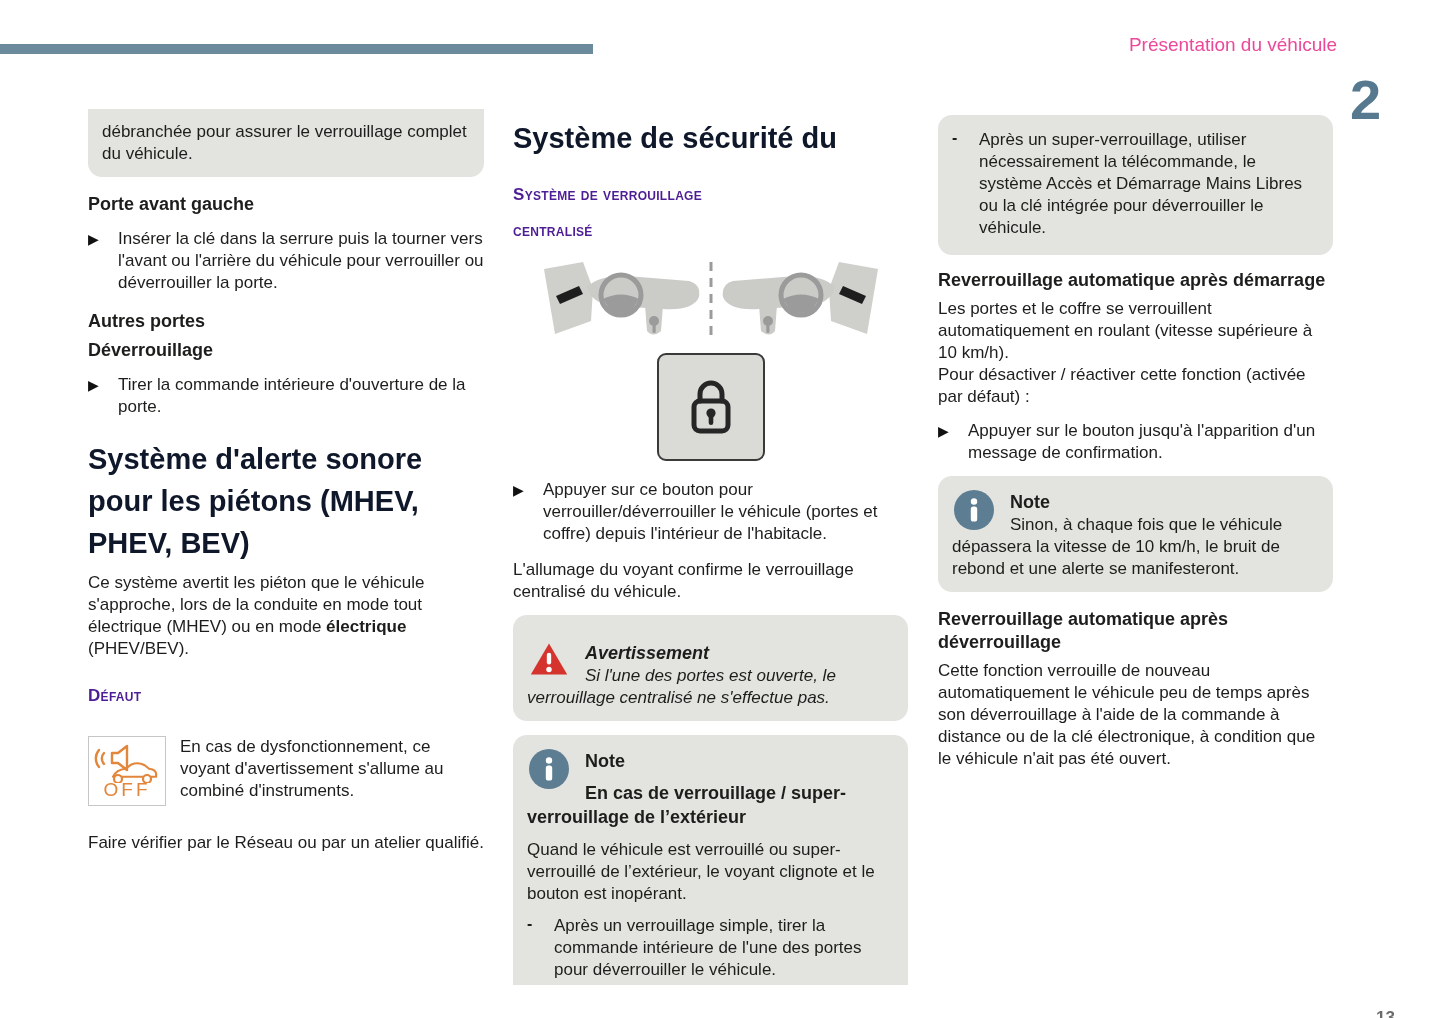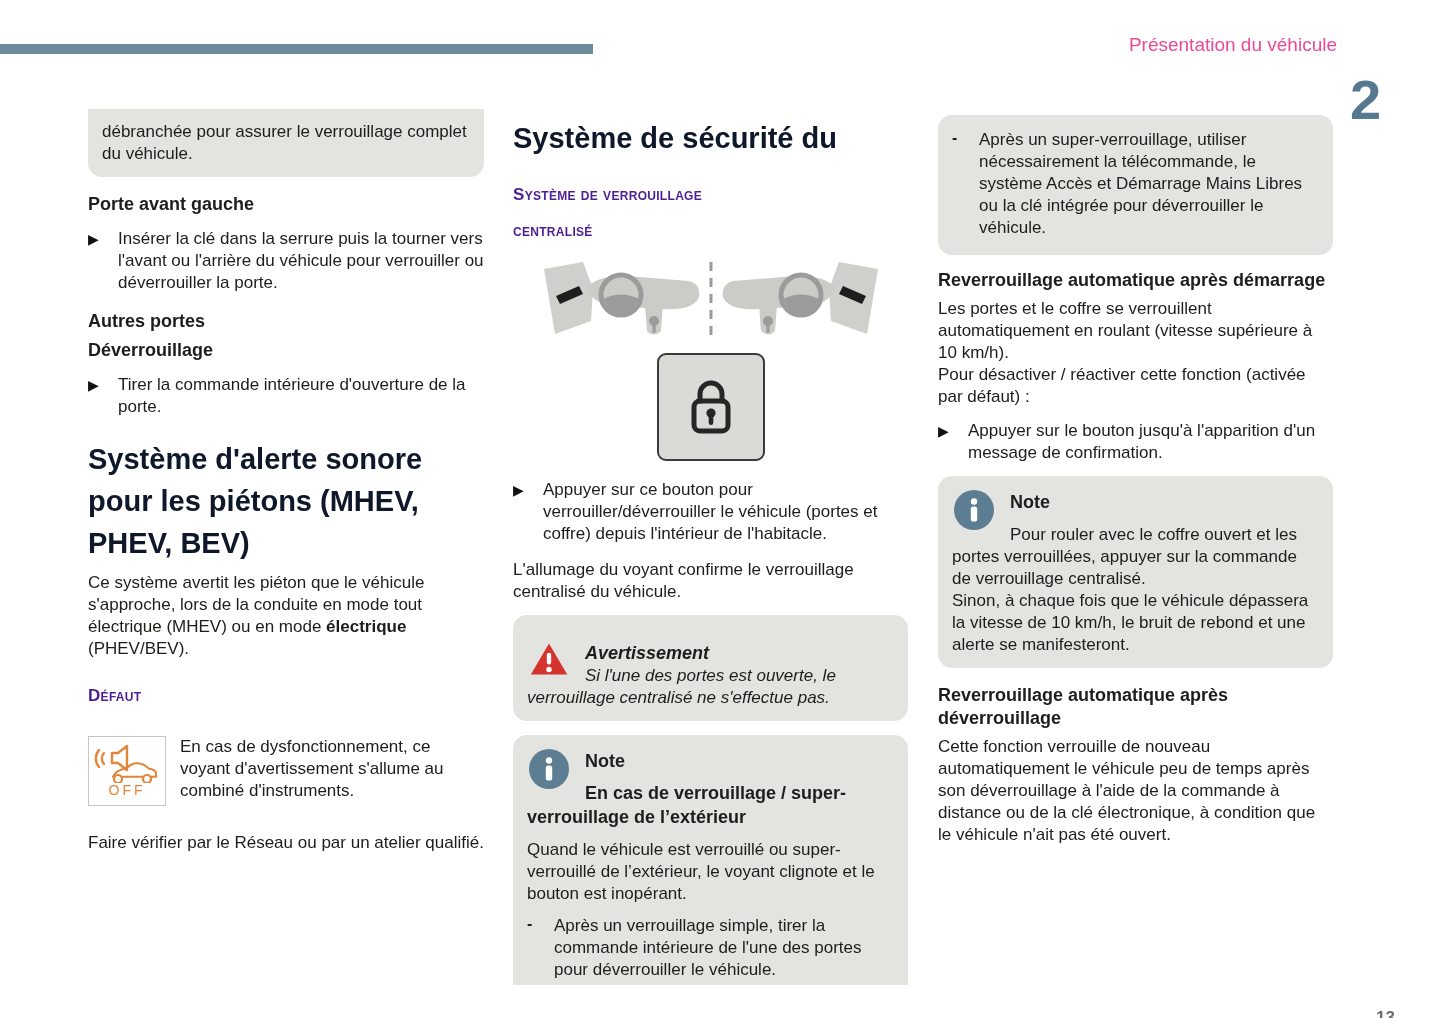--- a/index.html
+++ b/index.html
@@ -205,7 +205,6 @@
         <rect x="16.8" y="16.5" width="6.4" height="15" rx="2.6" fill="#ffffff"></rect>
       </svg>
       <div class="boxtitle">Note</div>
-      <p class="mt10">Pour rouler avec le coffre ouvert et les portes verrouillées, appuyer sur la commande de verrouillage centralisé.</p>
       <p>Sinon, à chaque fois que le véhicule dépassera la vitesse de 10 km/h, le bruit de rebond et une alerte se manifesteront.</p>
     </div>
 

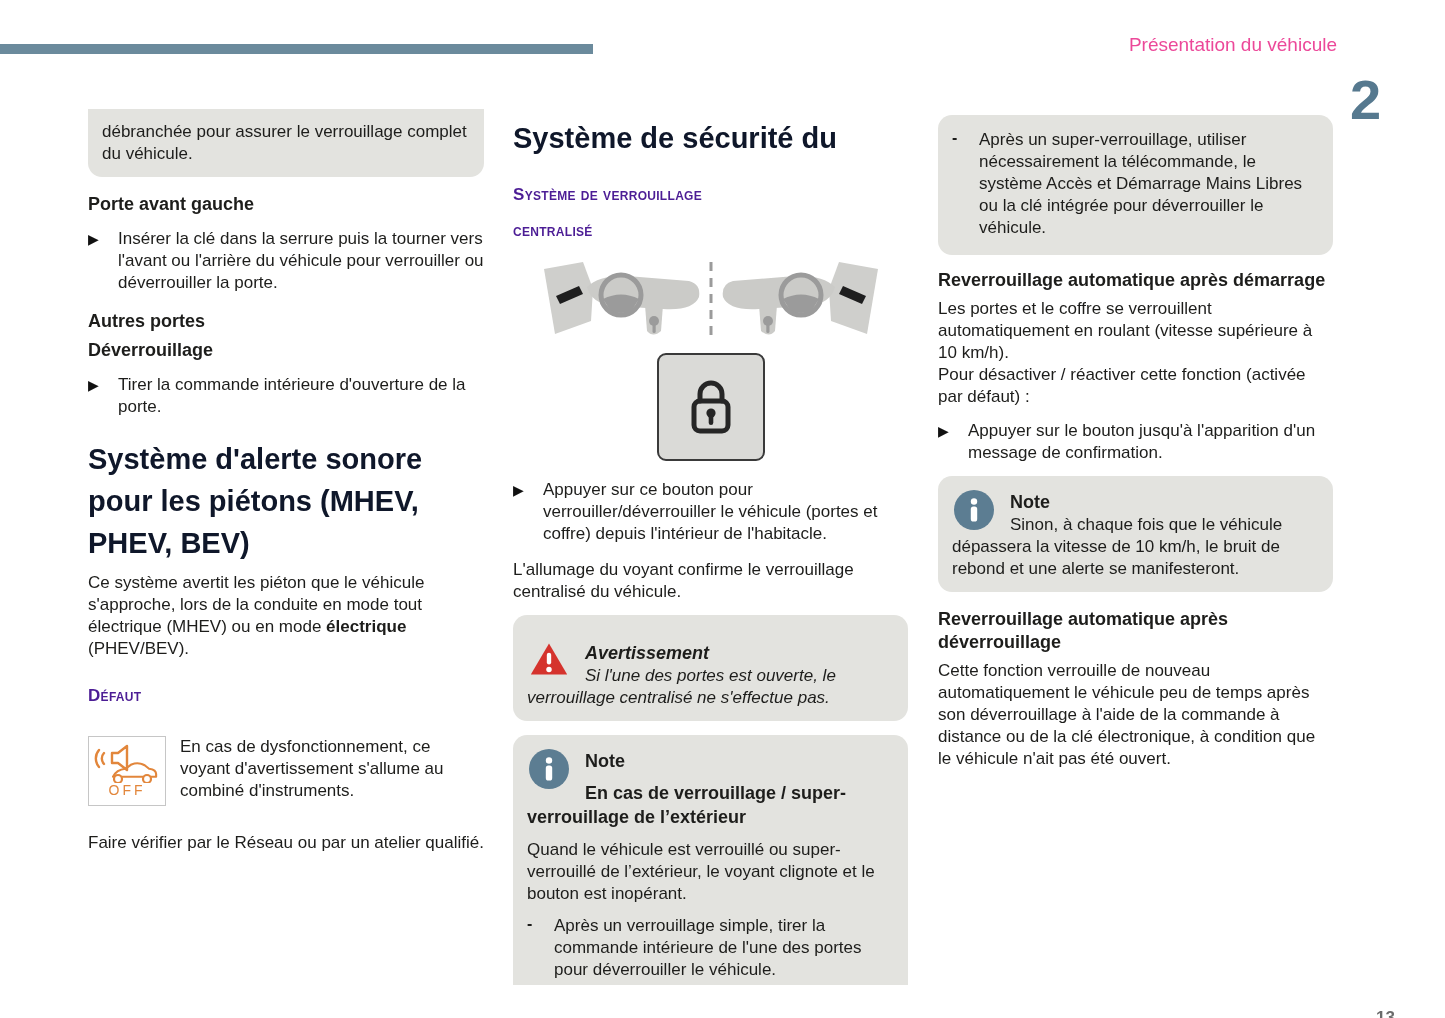--- a/index.html
+++ b/index.html
@@ -39,7 +39,7 @@
 
   .off-box { width:76px; height:68px; background:#fff; border:1px solid #c6c6c6;
              display:flex; flex-direction:column; align-items:center; flex:none; }
-  .off-label { font-size:14px; color:#e2863b; letter-spacing:3px; line-height:18px; margin-top:-2px; }
+  .off-label { font-size:19px; color:#e2863b; letter-spacing:3px; line-height:18px; margin-top:-2px; }
   .fault-row { display:flex; }
   .fault-row p { margin-left:14px; margin-top:0; }
 

